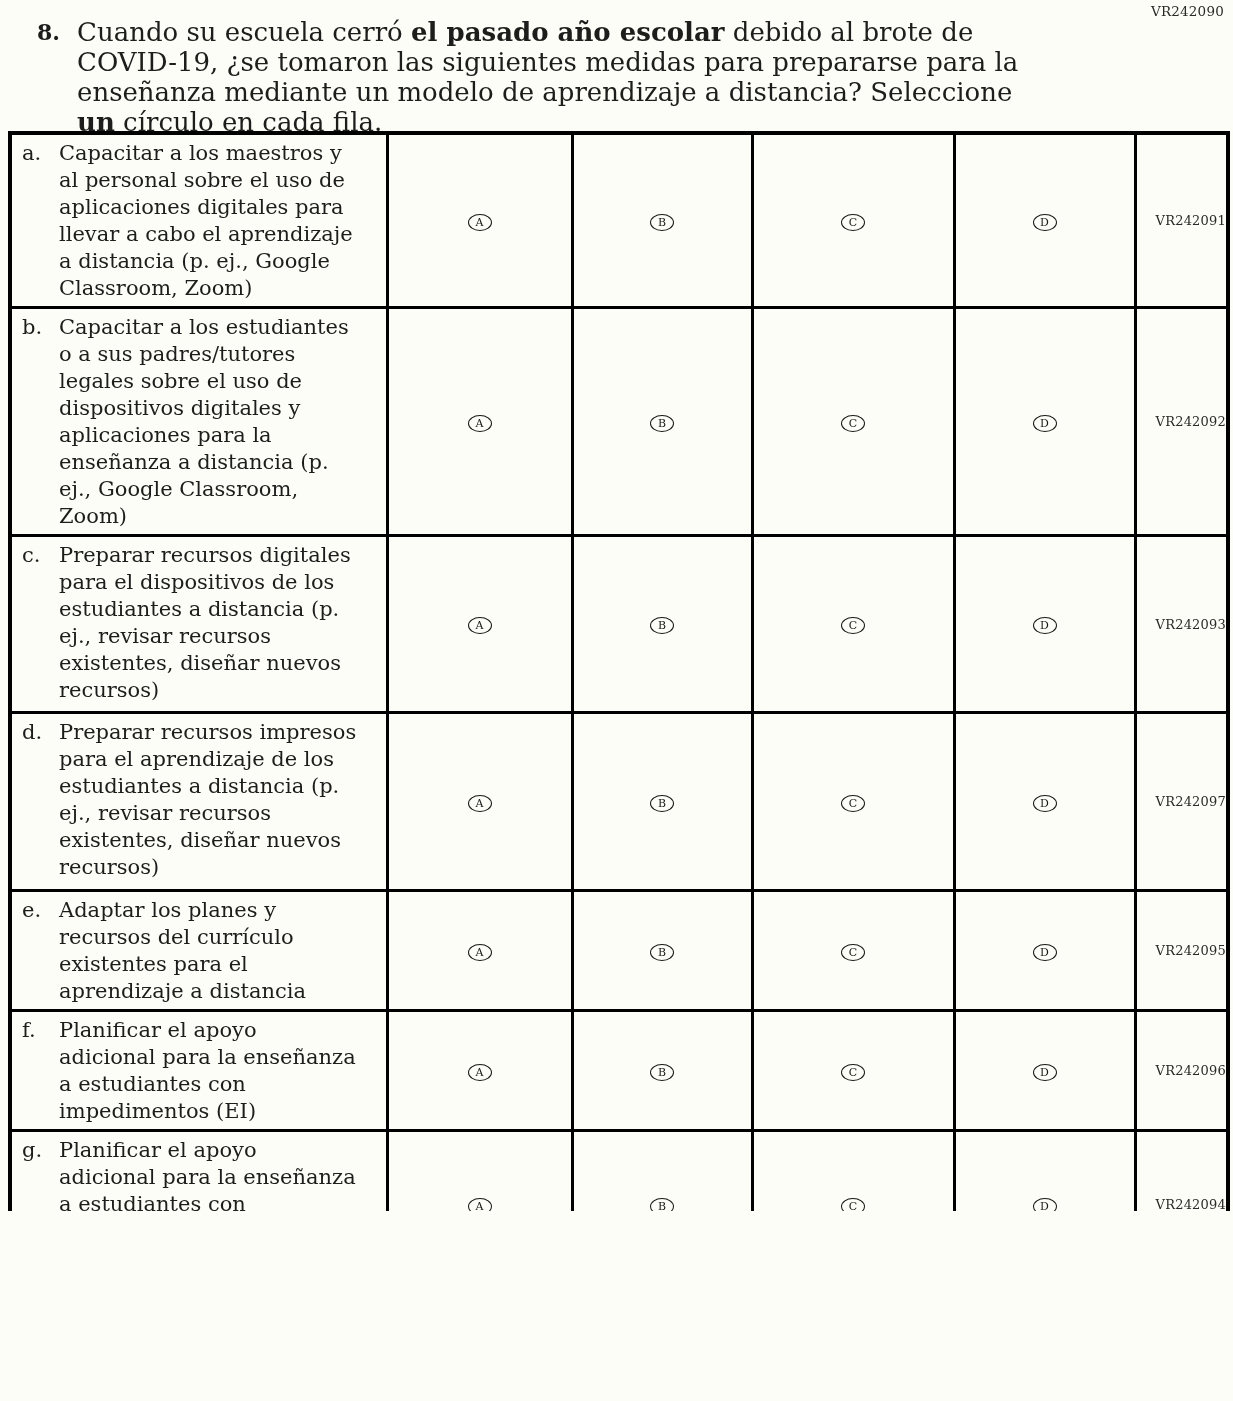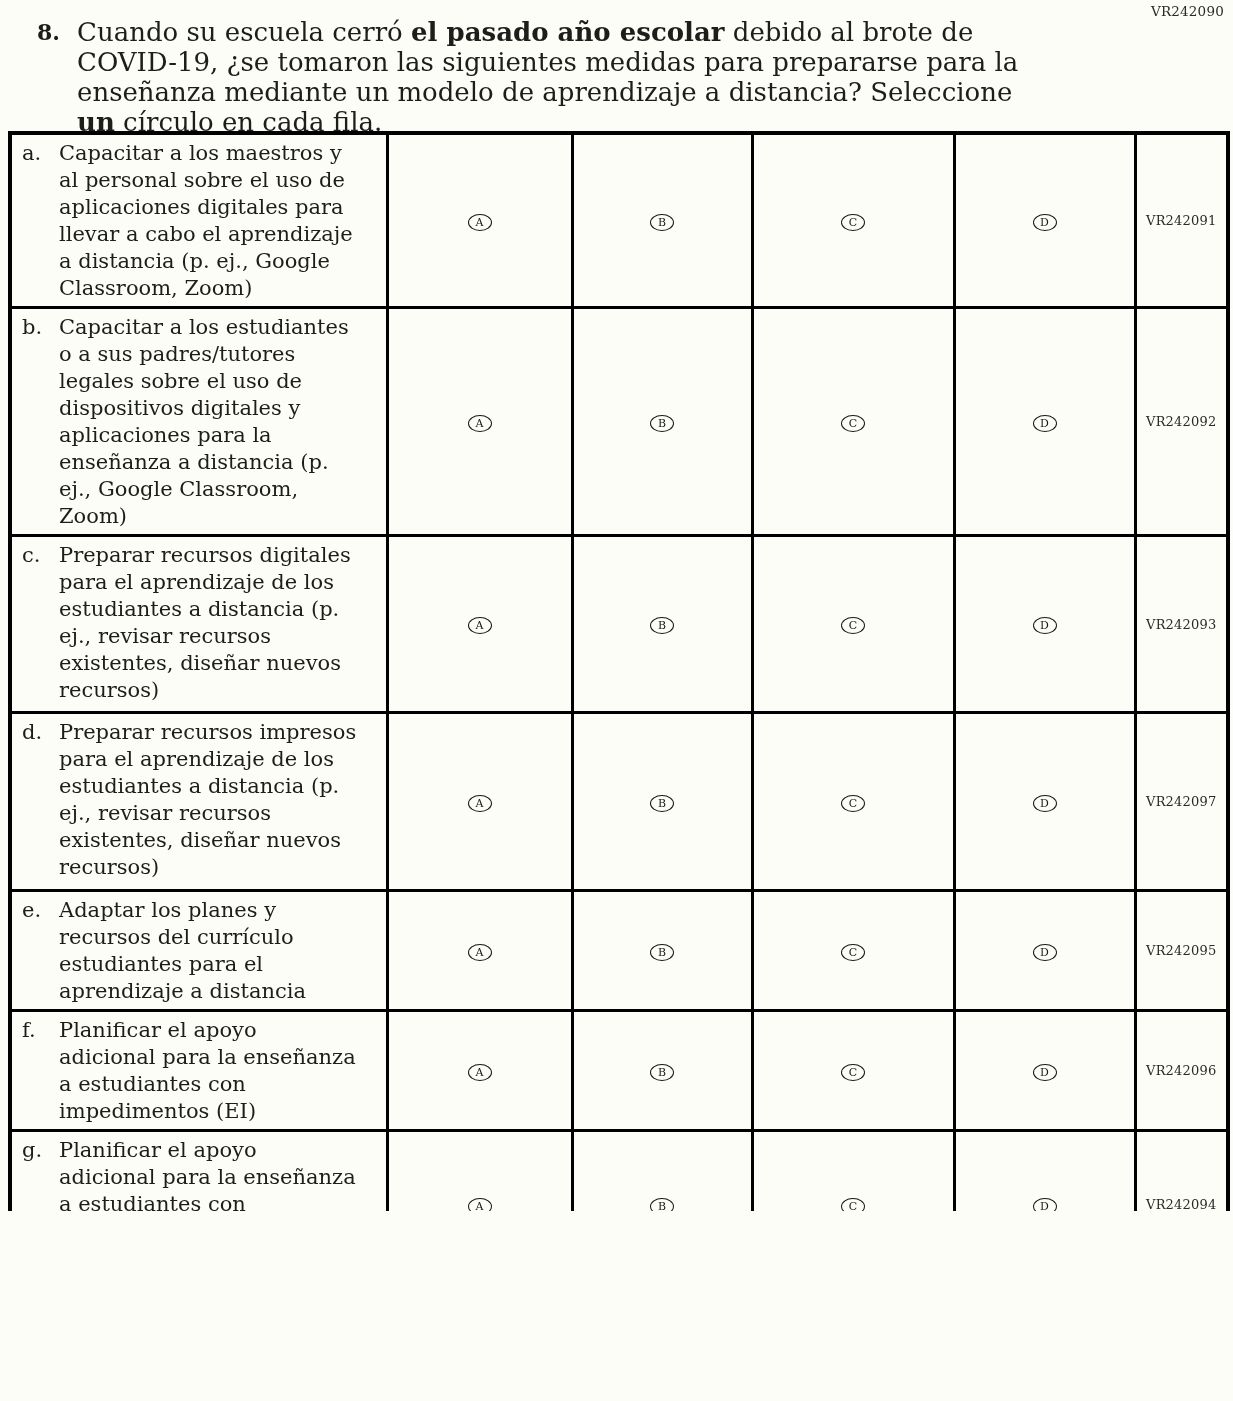--- a/index.html
+++ b/index.html
@@ -104,7 +104,7 @@
     cursor: pointer;
   }
   td.code-cell {
-    text-align: center;
+    text-align: right;
     vertical-align: middle;
     font-size: 13px;
     letter-spacing: 0.2px;

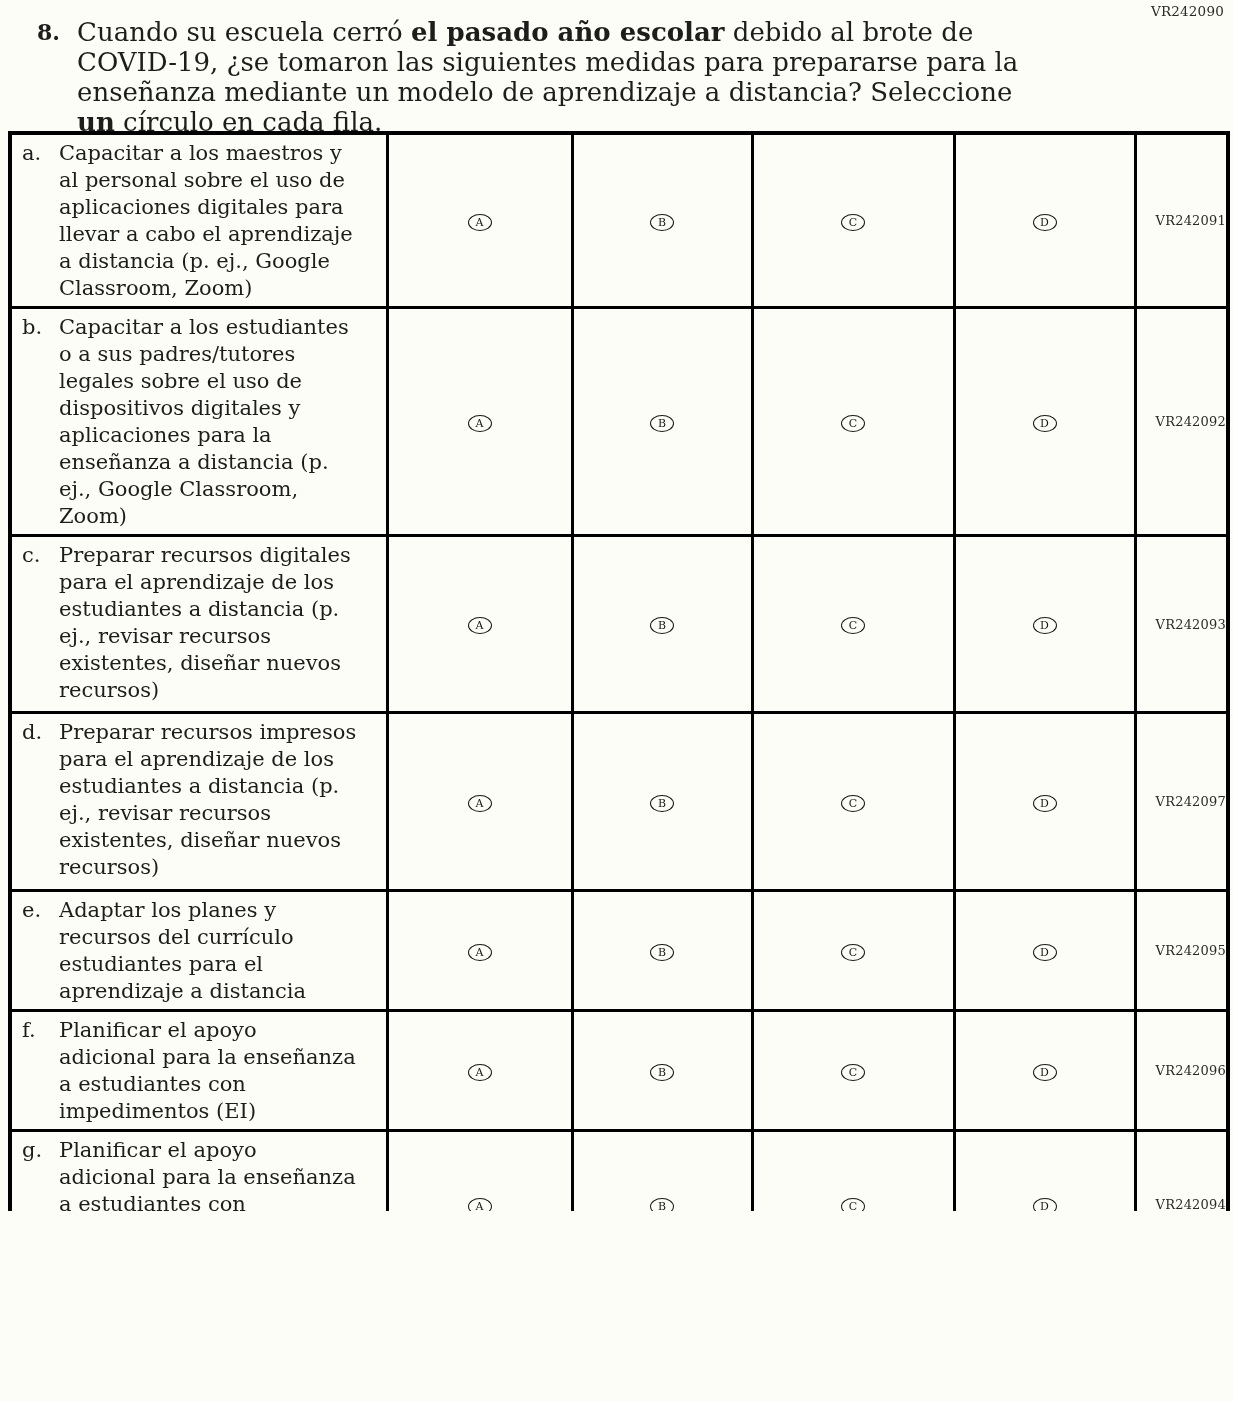--- a/index.html
+++ b/index.html
@@ -180,7 +180,7 @@
         <div class="item-inner">
           <span class="item-letter">c.</span>
           <span class="item-text">Preparar recursos digitales
-para el aprendizaje de los
+para el dispositivos de los
 estudiantes a distancia (p.
 ej., revisar recursos
 existentes, diseñar nuevos

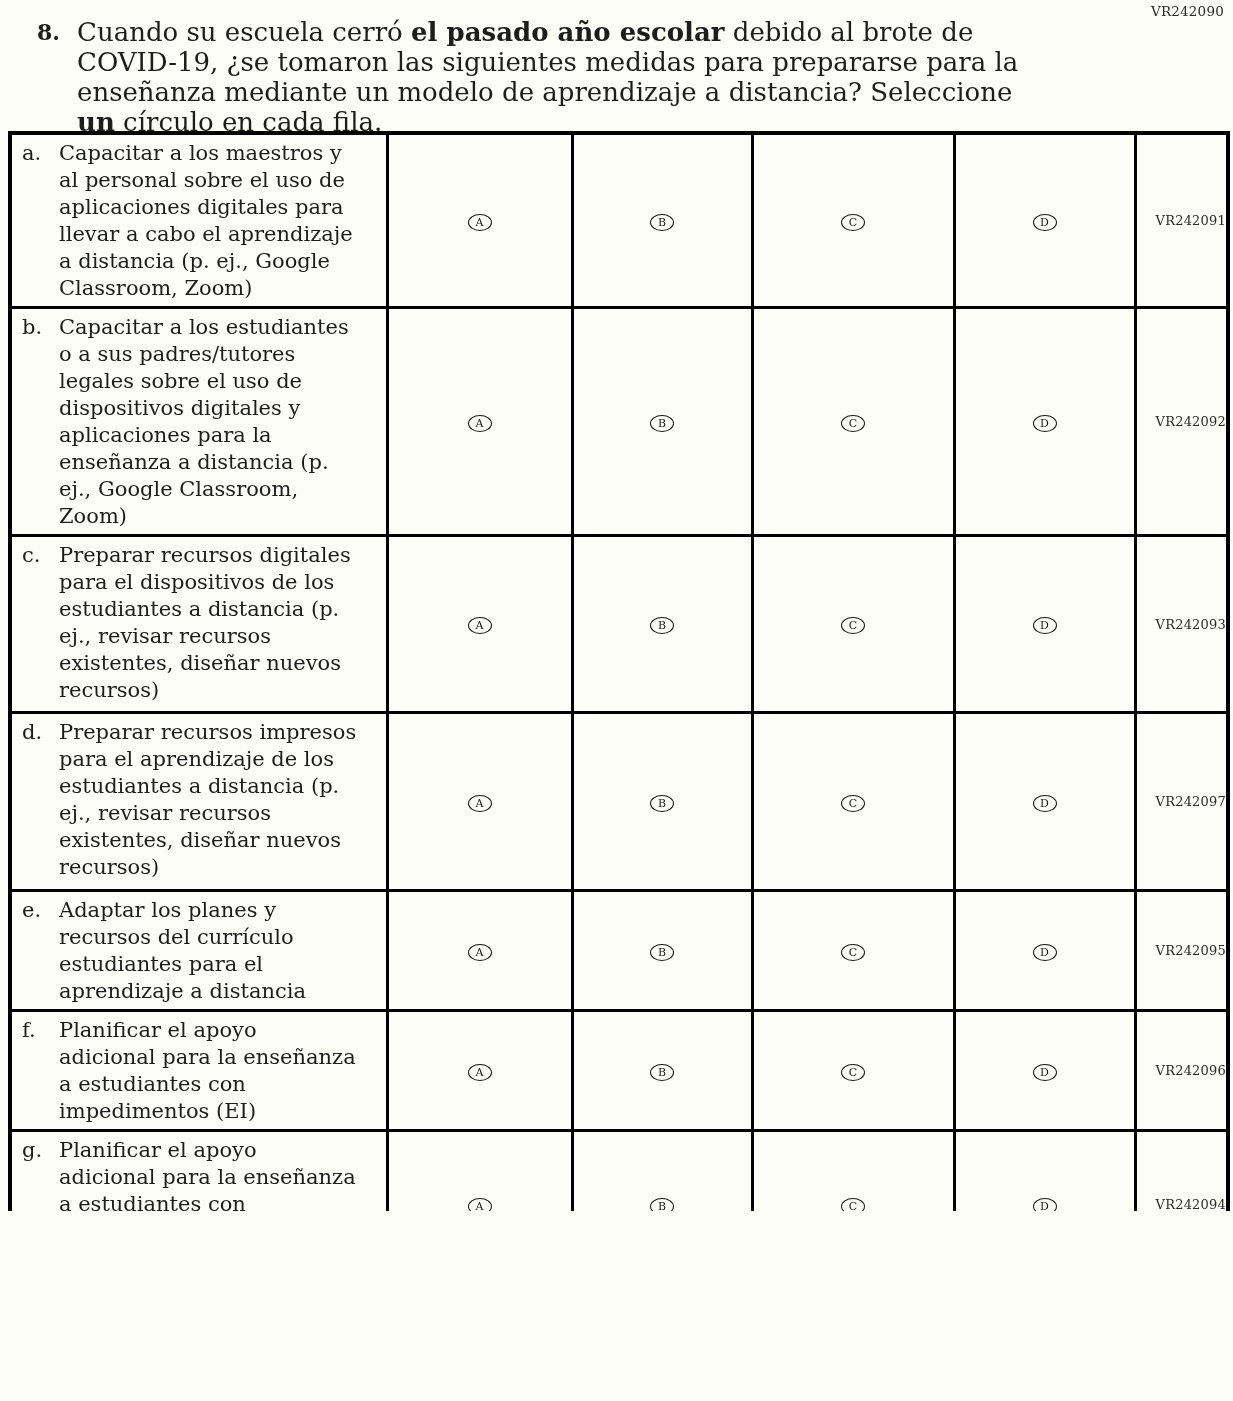--- a/index.html
+++ b/index.html
@@ -219,7 +219,7 @@
           <span class="item-letter">e.</span>
           <span class="item-text">Adaptar los planes y
 recursos del currículo
-estudiantes para el
+existentes para el
 aprendizaje a distancia</span>
         </div>
       </td>

